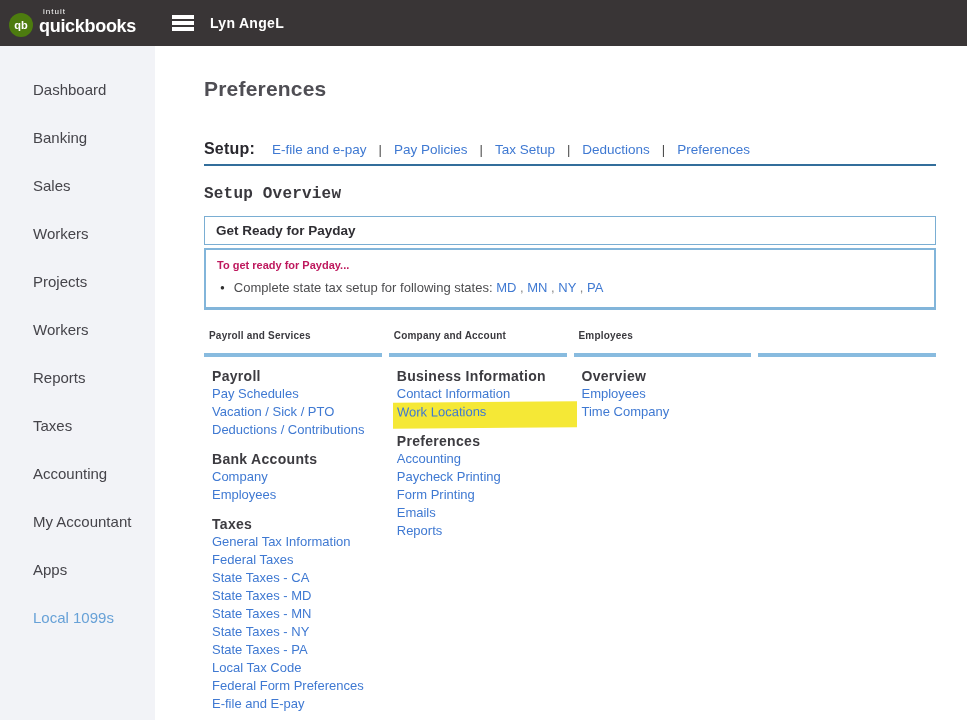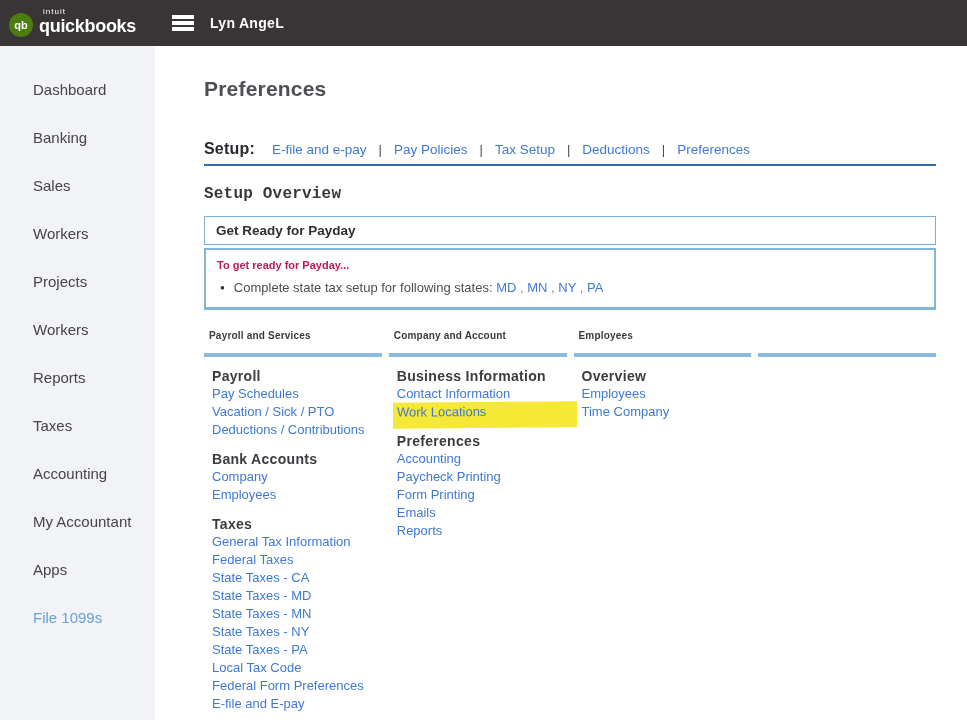--- a/index.html
+++ b/index.html
@@ -129,7 +129,7 @@
     <div class="side-item">Accounting</div>
     <div class="side-item">My Accountant</div>
     <div class="side-item">Apps</div>
-    <div class="side-item accent">File 1099s</div>
+    <div class="side-item accent">Local 1099s</div>
   </div>
 
 <div class="main">

